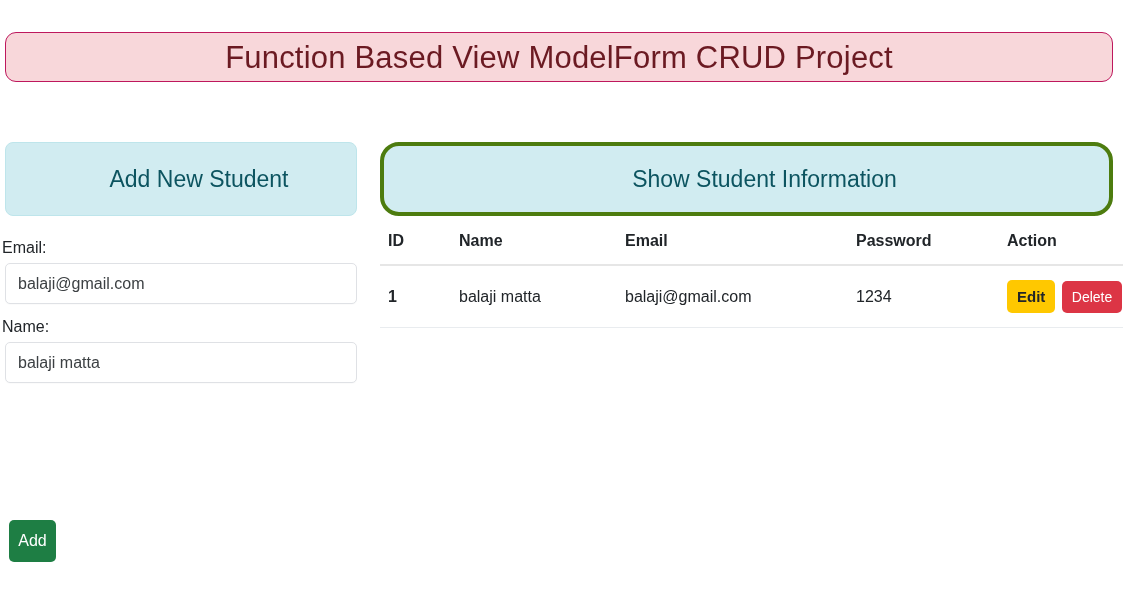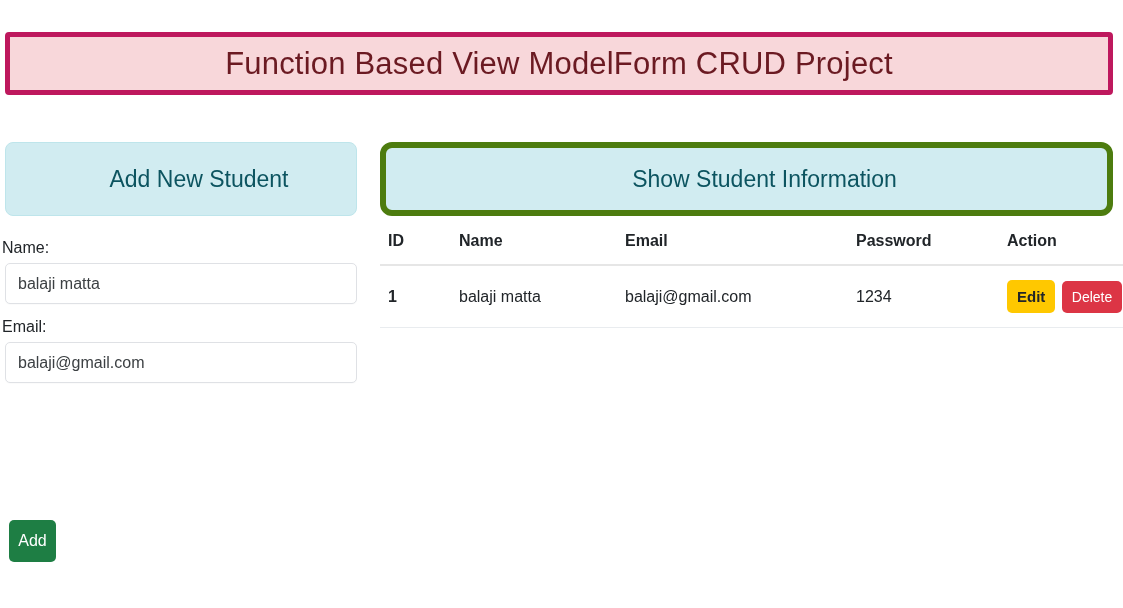--- a/index.html
+++ b/index.html
@@ -29,11 +29,11 @@
     left: 5px;
     top: 32px;
     width: 1108px;
-    height: 63px;
+    height: 50px;
     box-sizing: border-box;
     background: #f8d7da;
-    border: 5px solid #be185d;
-    border-radius: 4px;
+    border: 1px solid #be185d;
+    border-radius: 11px;
     color: #6b1a22;
     display: flex;
     align-items: center;

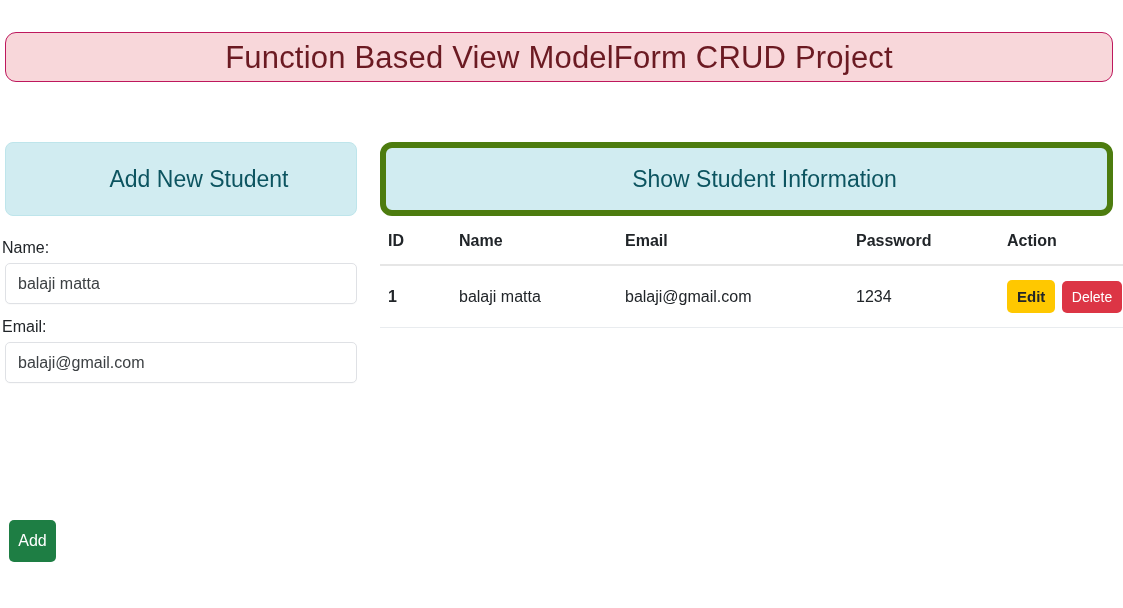--- a/index.html
+++ b/index.html
@@ -71,8 +71,8 @@
     height: 74px;
     box-sizing: border-box;
     background: #d1ecf1;
-    border: 6px solid #4d7c0f;
-    border-radius: 12px;
+    border: 4px solid #4d7c0f;
+    border-radius: 19px;
     color: #0c5460;
     display: flex;
     align-items: center;

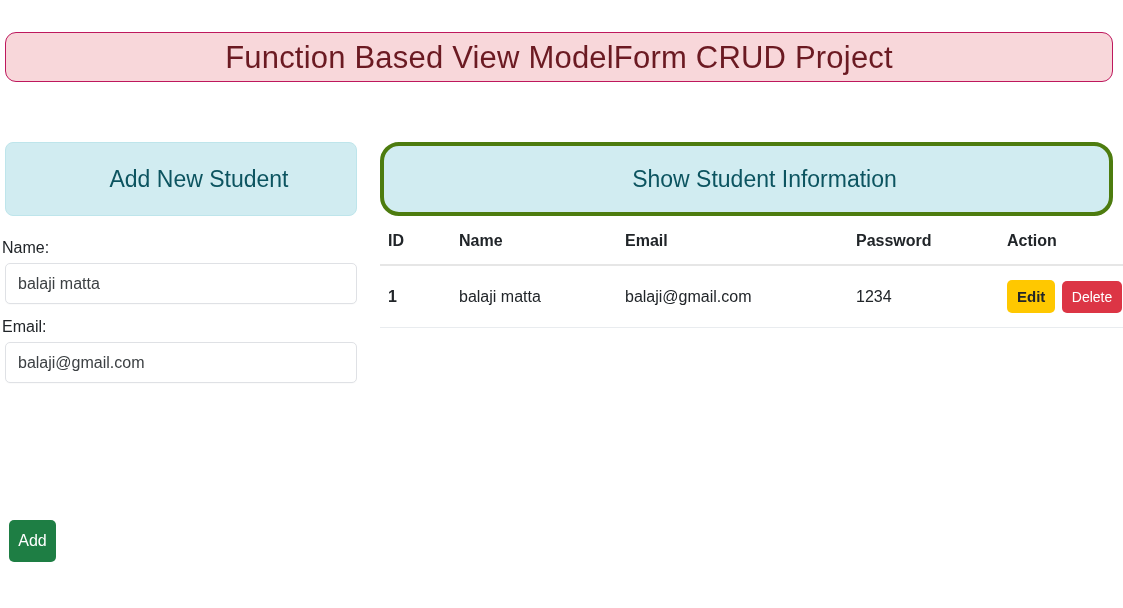--- a/index.html
+++ b/index.html
@@ -235,13 +235,13 @@
 
   <form class="form-area">
     <div class="field-group">
+      <label class="field-label">Email:</label>
+      <input class="field-input" type="text" value="balaji@gmail.com" style="">
+    </div>
+
+    <div class="field-group">
       <label class="field-label">Name:</label>
       <input class="field-input" type="text" value="balaji matta" style="">
-    </div>
-
-    <div class="field-group">
-      <label class="field-label">Email:</label>
-      <input class="field-input" type="text" value="balaji@gmail.com" style="">
     </div>
 
   </form>

